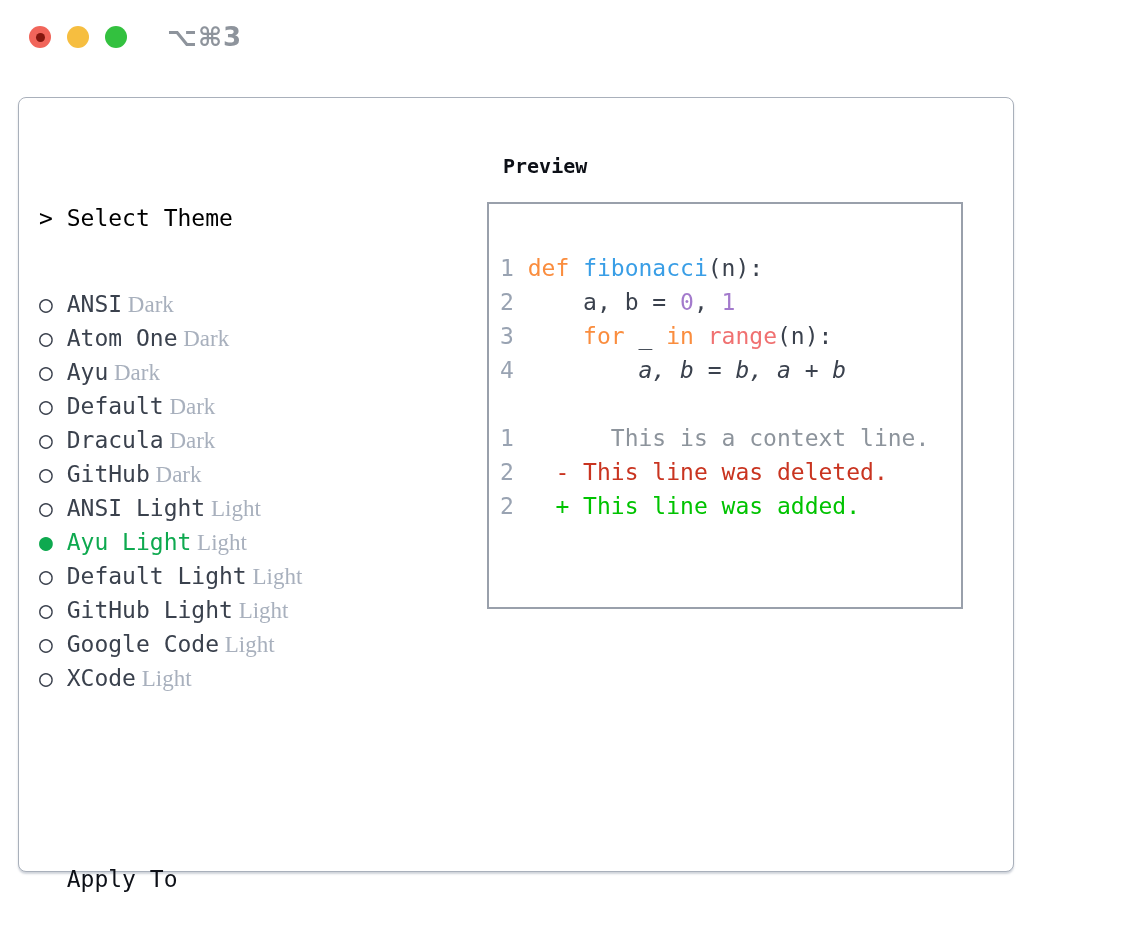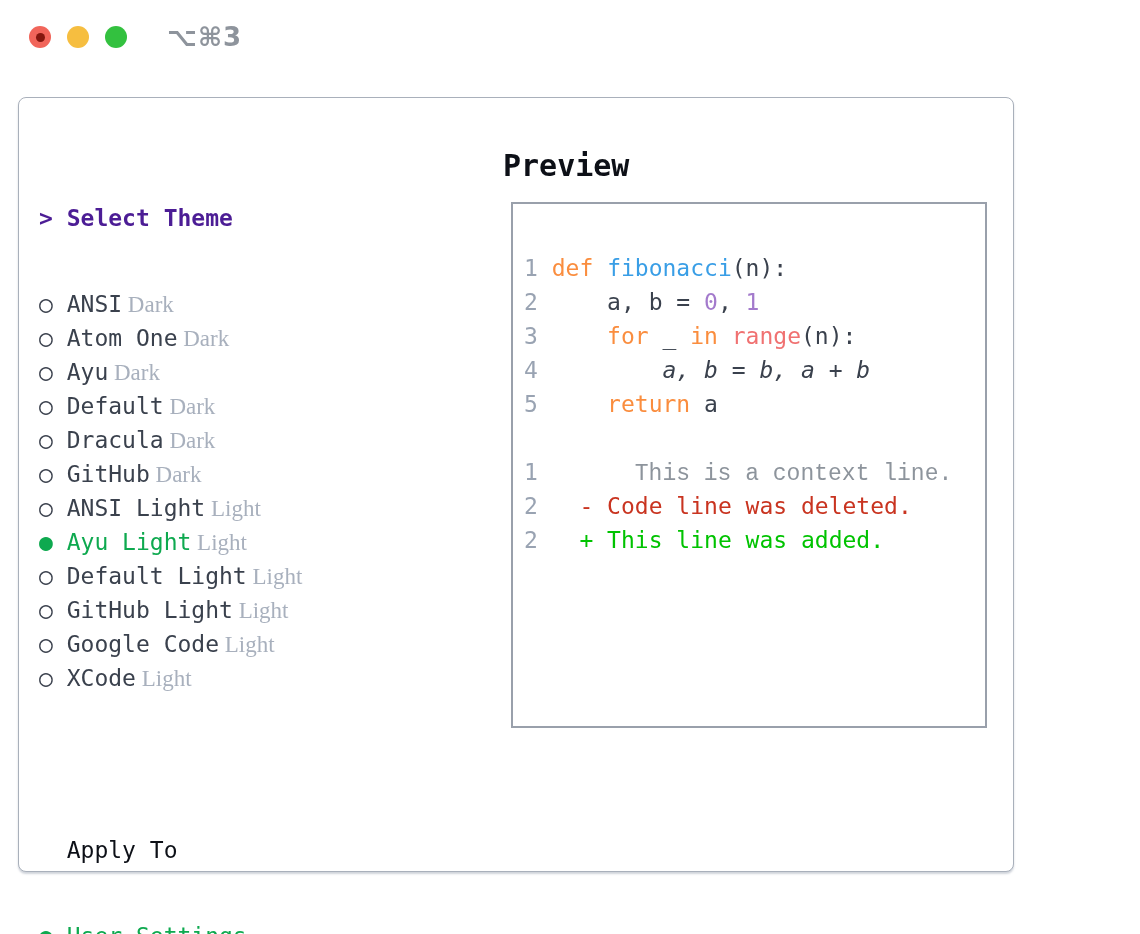--- a/index.html
+++ b/index.html
@@ -53,7 +53,7 @@
   .preview-header {
     position: absolute; left: 484px; top: 51px;
     height: 34px; line-height: 34px;
-    font-size: 30px; font-weight: bold; color: #0D1017;
+    font-size: 20px; font-weight: bold; color: #0D1017;
   }
   .preview-box {
     position: absolute; left: 492px; top: 104px;

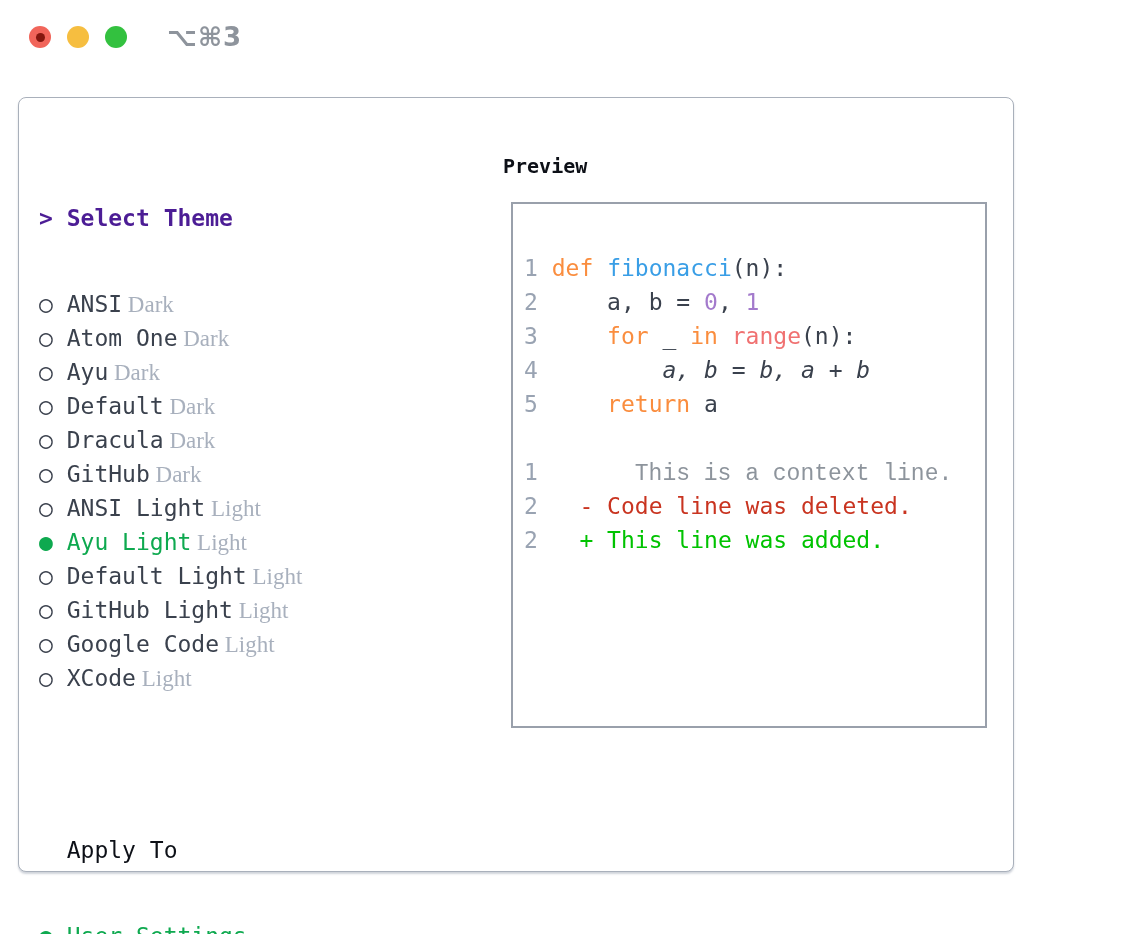--- a/index.html
+++ b/index.html
@@ -48,7 +48,7 @@
   .row .variant { color: #A8B0BD; font-family: Liberation Serif, serif; }
   .row .marker { color: #3F4551; }
   .row.selected .marker, .row.selected .label { color: #0EA94F; }
-  .row.header-row { font-weight: bold; color: #4c1d95; }
+  .row.header-row { font-weight: normal; color: #000000; }
   .row.subheader-row { color: #0D1017; }
   .preview-header {
     position: absolute; left: 484px; top: 51px;

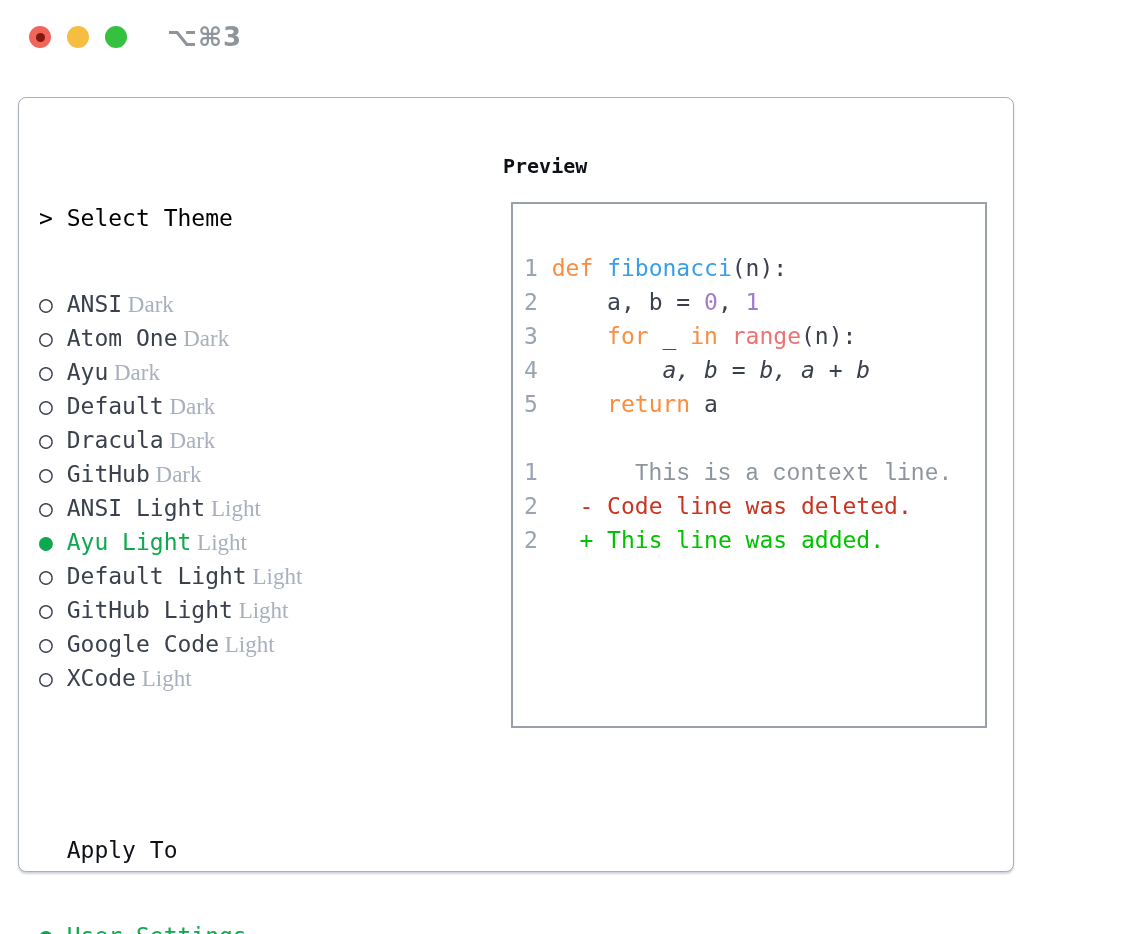--- a/index.html
+++ b/index.html
@@ -56,8 +56,8 @@
     font-size: 20px; font-weight: bold; color: #0D1017;
   }
   .preview-box {
-    position: absolute; left: 492px; top: 104px;
-    width: 476px; height: 526px;
+    position: absolute; left: 468px; top: 104px;
+    width: 476px; height: 407px;
     border: 2px solid #99A0AB;
     background: #ffffff;
     padding: 47px 0 12px 11px;

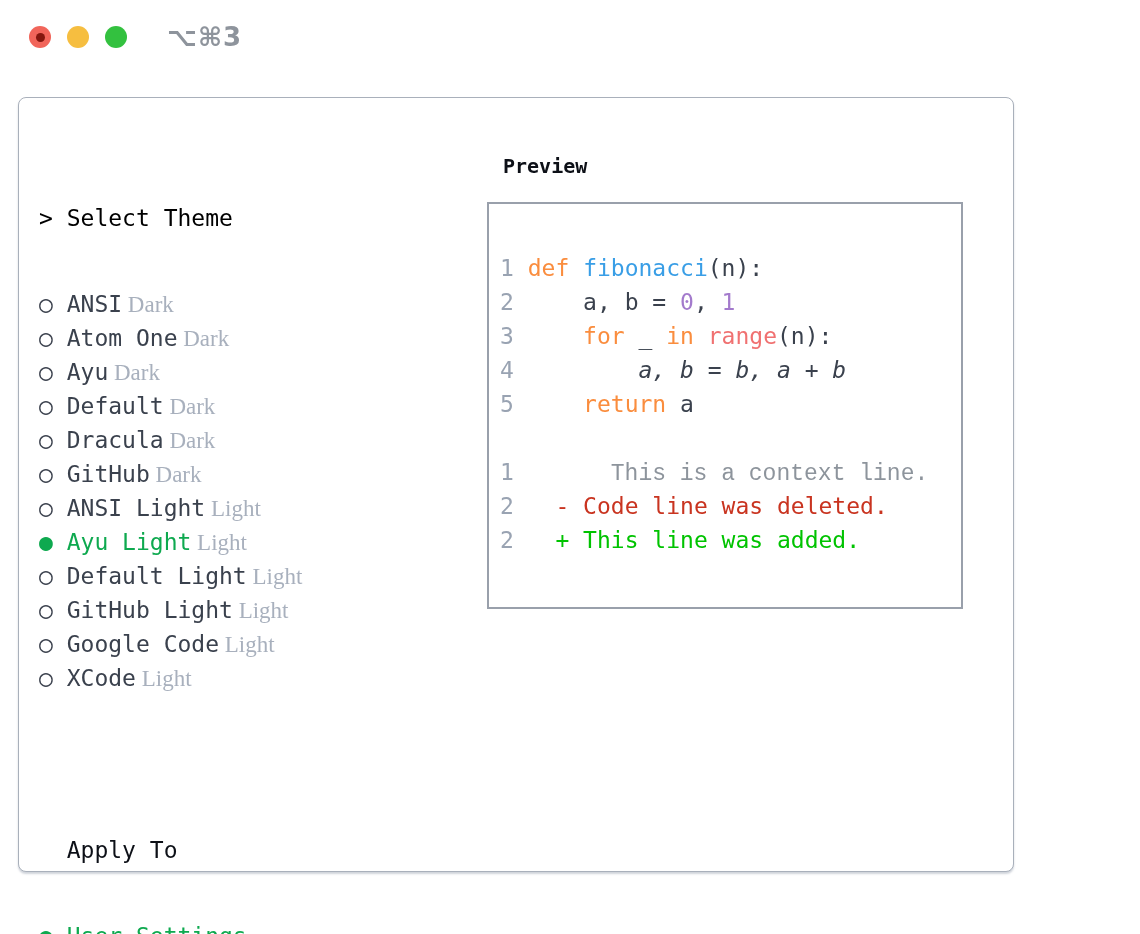--- a/index.html
+++ b/index.html
@@ -99,7 +99,6 @@
         <div class="code-line"><span class="lineno">2</span><span style="color: rgb(58, 65, 77);"> </span><span style="color: rgb(58, 65, 77); text-align: right;">    a, b = </span><span style="color: rgb(163, 122, 204);">0</span><span style="color: rgb(58, 65, 77);">, </span><span style="color: rgb(163, 122, 204);">1</span></div>
         <div class="code-line"><span class="lineno">3</span><span style="color: rgb(58, 65, 77);"> </span><span style="color: rgb(58, 65, 77);">    </span><span style="color: rgb(250, 141, 62);">for</span><span style="color: rgb(58, 65, 77);"> _ </span><span style="color: rgb(250, 141, 62);">in</span><span style="color: rgb(58, 65, 77);"> </span><span style="color: rgb(240, 113, 113);">range</span><span style="color: rgb(58, 65, 77);">(n):</span></div>
         <div class="code-line"><span class="lineno">4</span><span style="color: rgb(58, 65, 77);"> </span><span style="color: rgb(58, 65, 77); font-style: italic;">        a, b = b, a + b</span></div>
-        <div class="code-line"><span class="lineno">5</span><span style="color: rgb(58, 65, 77);"> </span><span style="color: rgb(58, 65, 77);">    </span><span style="color: rgb(250, 141, 62);">return</span><span style="color: rgb(58, 65, 77);"> a</span></div>
         <div class="code-line"><span class="lineno"></span><span> </span></div>
         <div class="code-line"><span class="lineno">1</span><span style="color: rgb(58, 65, 77);">       </span><span style="color: rgb(141, 148, 156); font-family: Liberation Mono, monospace;">This is a context line.</span></div>
         <div class="code-line"><span class="lineno">2</span><span style="color: rgb(58, 65, 77);">   </span><span style="color: rgb(201, 52, 32);">- Code line was deleted.</span></div>

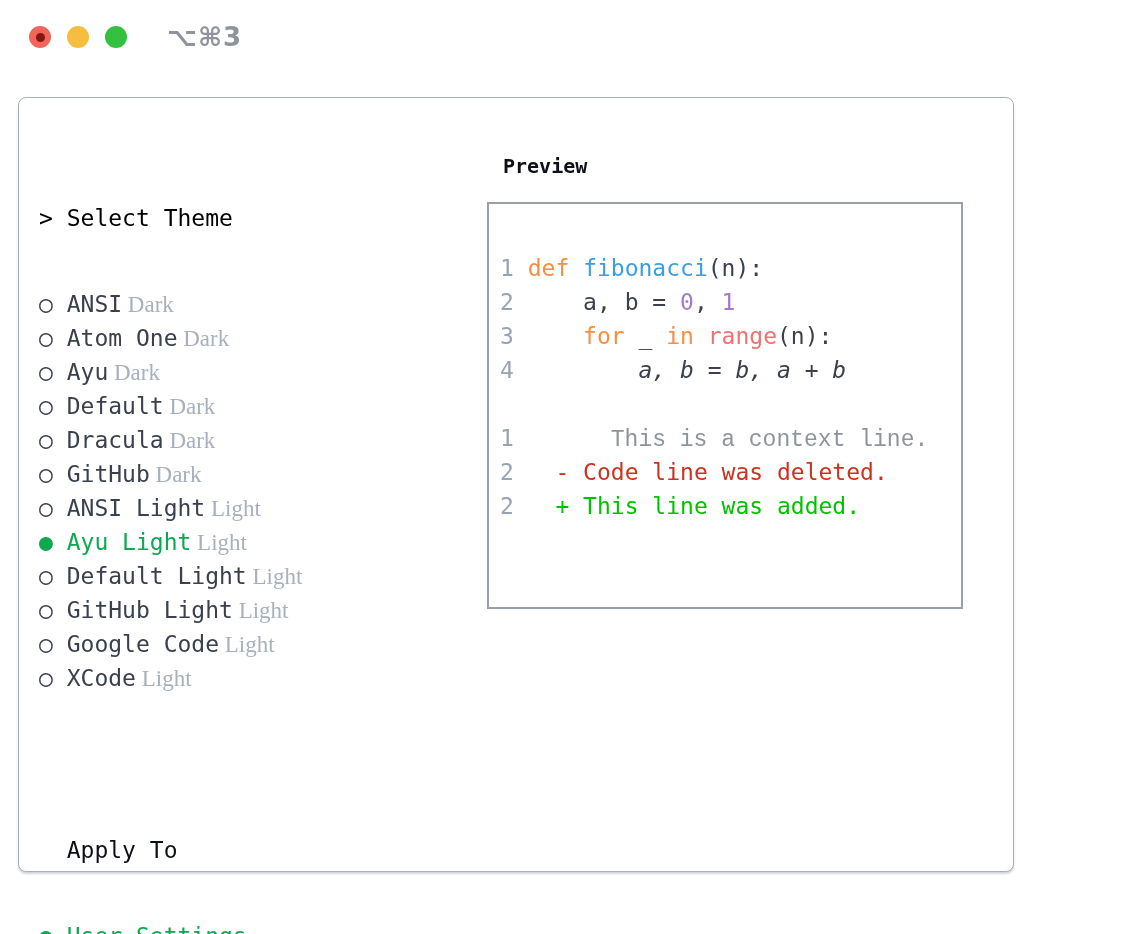--- a/index.html
+++ b/index.html
@@ -100,7 +100,7 @@
         <div class="code-line"><span class="lineno">3</span><span style="color: rgb(58, 65, 77);"> </span><span style="color: rgb(58, 65, 77);">    </span><span style="color: rgb(250, 141, 62);">for</span><span style="color: rgb(58, 65, 77);"> _ </span><span style="color: rgb(250, 141, 62);">in</span><span style="color: rgb(58, 65, 77);"> </span><span style="color: rgb(240, 113, 113);">range</span><span style="color: rgb(58, 65, 77);">(n):</span></div>
         <div class="code-line"><span class="lineno">4</span><span style="color: rgb(58, 65, 77);"> </span><span style="color: rgb(58, 65, 77); font-style: italic;">        a, b = b, a + b</span></div>
         <div class="code-line"><span class="lineno"></span><span> </span></div>
-        <div class="code-line"><span class="lineno">1</span><span style="color: rgb(58, 65, 77);">       </span><span style="color: rgb(141, 148, 156); font-family: Liberation Mono, monospace;">This is a context line.</span></div>
+        <div class="code-line"><span class="lineno">1</span><span style="color: rgb(58, 65, 77);">       </span><span style="color: rgb(141, 148, 156);">This is a context line.</span></div>
         <div class="code-line"><span class="lineno">2</span><span style="color: rgb(58, 65, 77);">   </span><span style="color: rgb(201, 52, 32);">- Code line was deleted.</span></div>
         <div class="code-line"><span class="lineno">2</span><span style="color: rgb(58, 65, 77);">   </span><span style="color: rgb(0, 195, 0); text-align: center;">+ This line was added.</span></div>
       </div>

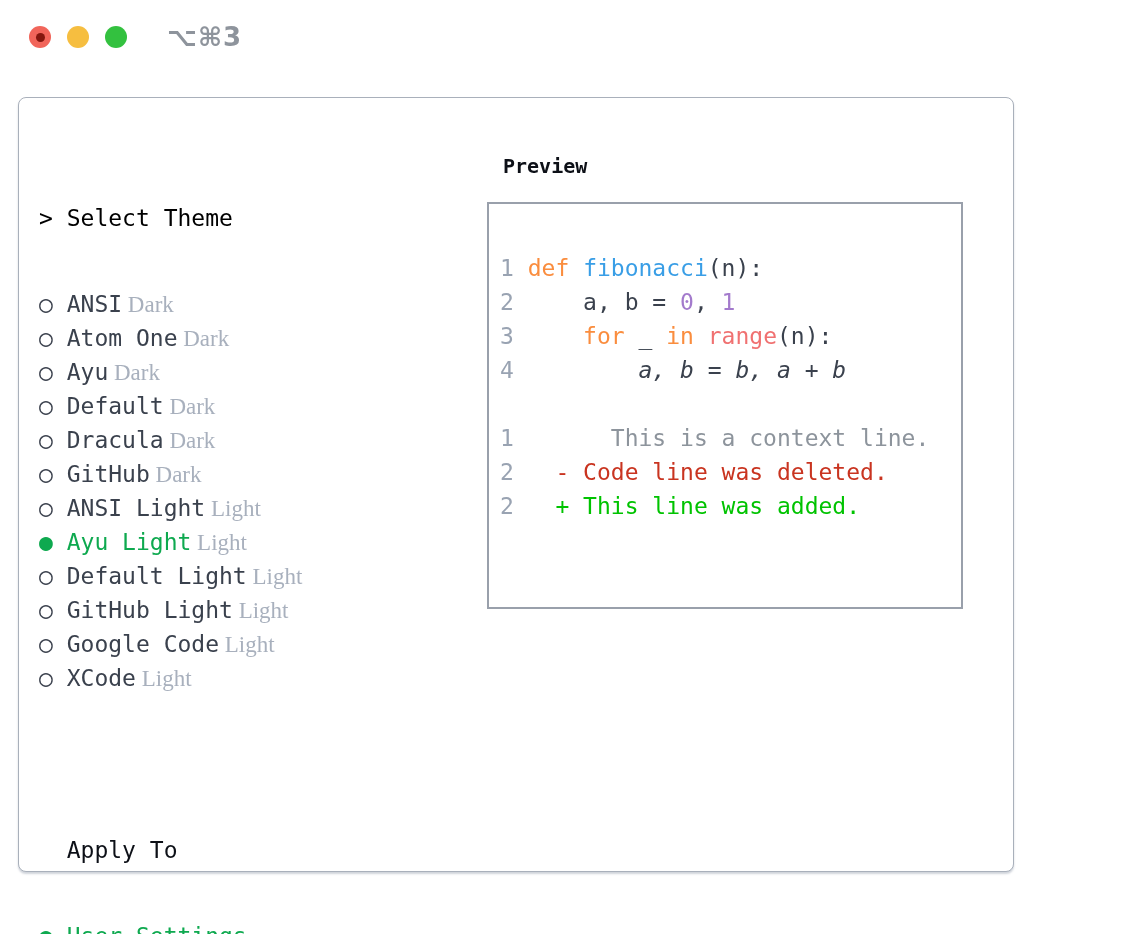--- a/index.html
+++ b/index.html
@@ -101,7 +101,7 @@
         <div class="code-line"><span class="lineno">4</span><span style="color: rgb(58, 65, 77);"> </span><span style="color: rgb(58, 65, 77); font-style: italic;">        a, b = b, a + b</span></div>
         <div class="code-line"><span class="lineno"></span><span> </span></div>
         <div class="code-line"><span class="lineno">1</span><span style="color: rgb(58, 65, 77);">       </span><span style="color: rgb(141, 148, 156);">This is a context line.</span></div>
-        <div class="code-line"><span class="lineno">2</span><span style="color: rgb(58, 65, 77);">   </span><span style="color: rgb(201, 52, 32);">- Code line was deleted.</span></div>
+        <div class="code-line"><span class="lineno">2</span><span style="color: rgb(58, 65, 77);">   </span><span style="color: rgb(201, 52, 32);">- This line was deleted.</span></div>
         <div class="code-line"><span class="lineno">2</span><span style="color: rgb(58, 65, 77);">   </span><span style="color: rgb(0, 195, 0); text-align: center;">+ This line was added.</span></div>
       </div>
   </div>

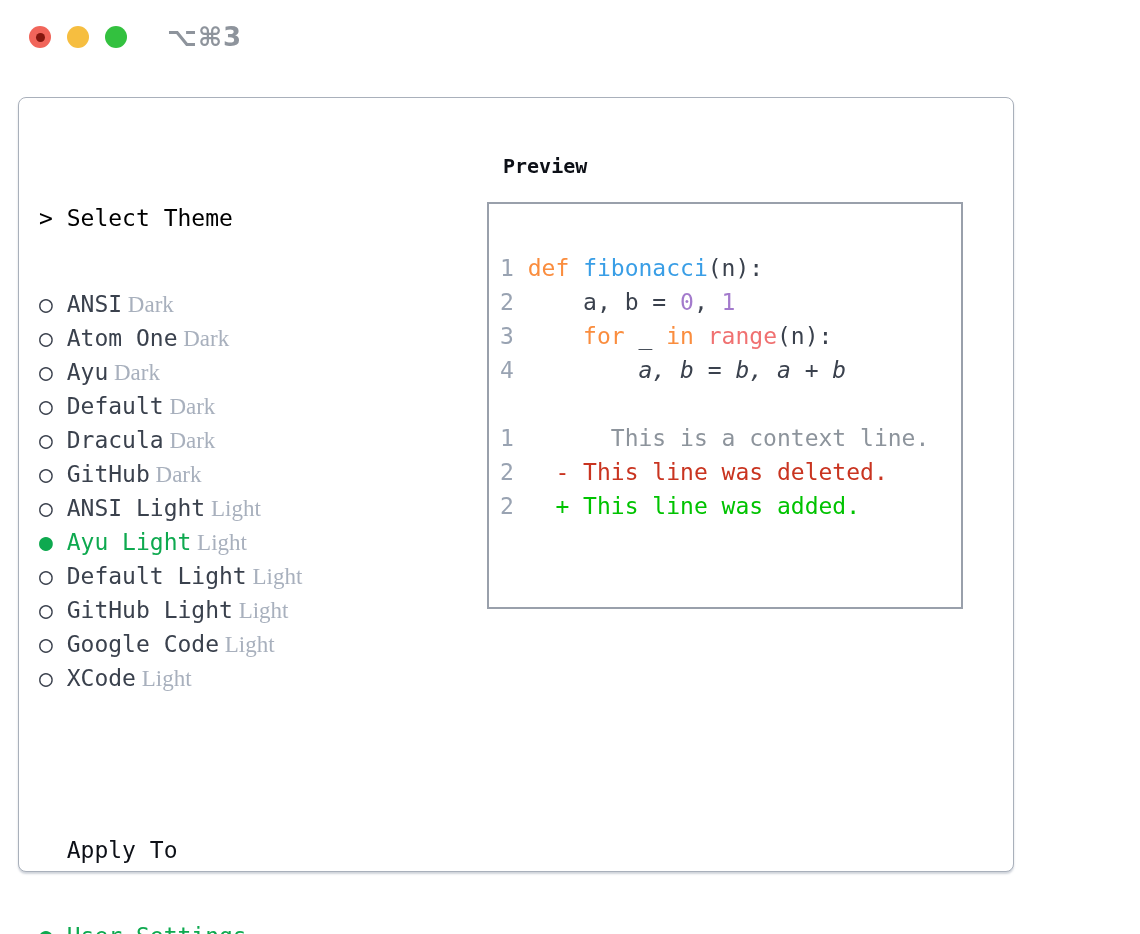--- a/index.html
+++ b/index.html
@@ -49,7 +49,7 @@
   .row .marker { color: #3F4551; }
   .row.selected .marker, .row.selected .label { color: #0EA94F; }
   .row.header-row { font-weight: normal; color: #000000; }
-  .row.subheader-row { color: #0D1017; }
+  .row.subheader-row { color: #0D1017; margin-top: 29px; }
   .preview-header {
     position: absolute; left: 484px; top: 51px;
     height: 34px; line-height: 34px;

